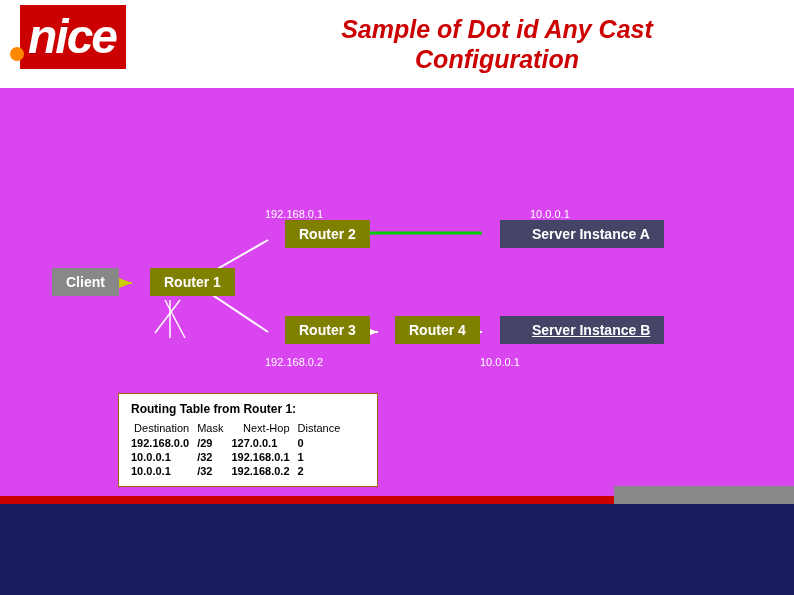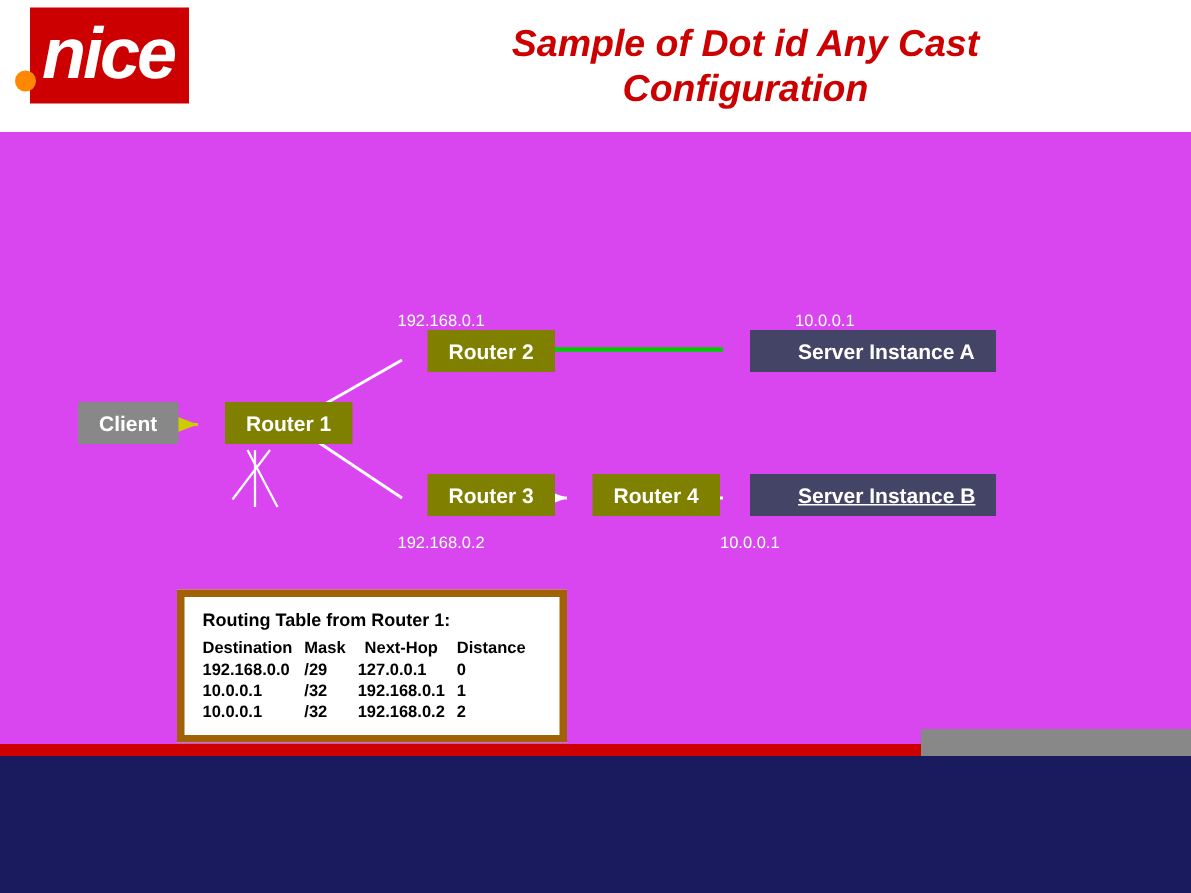--- a/index.html
+++ b/index.html
@@ -159,7 +159,7 @@
       left: 108px;
       top: 285px;
       background: white;
-      border: 5px solid #a16207;
+      border: 1px solid #a16207;
       padding: 8px 12px;
       font-size: 11px;
       color: black;

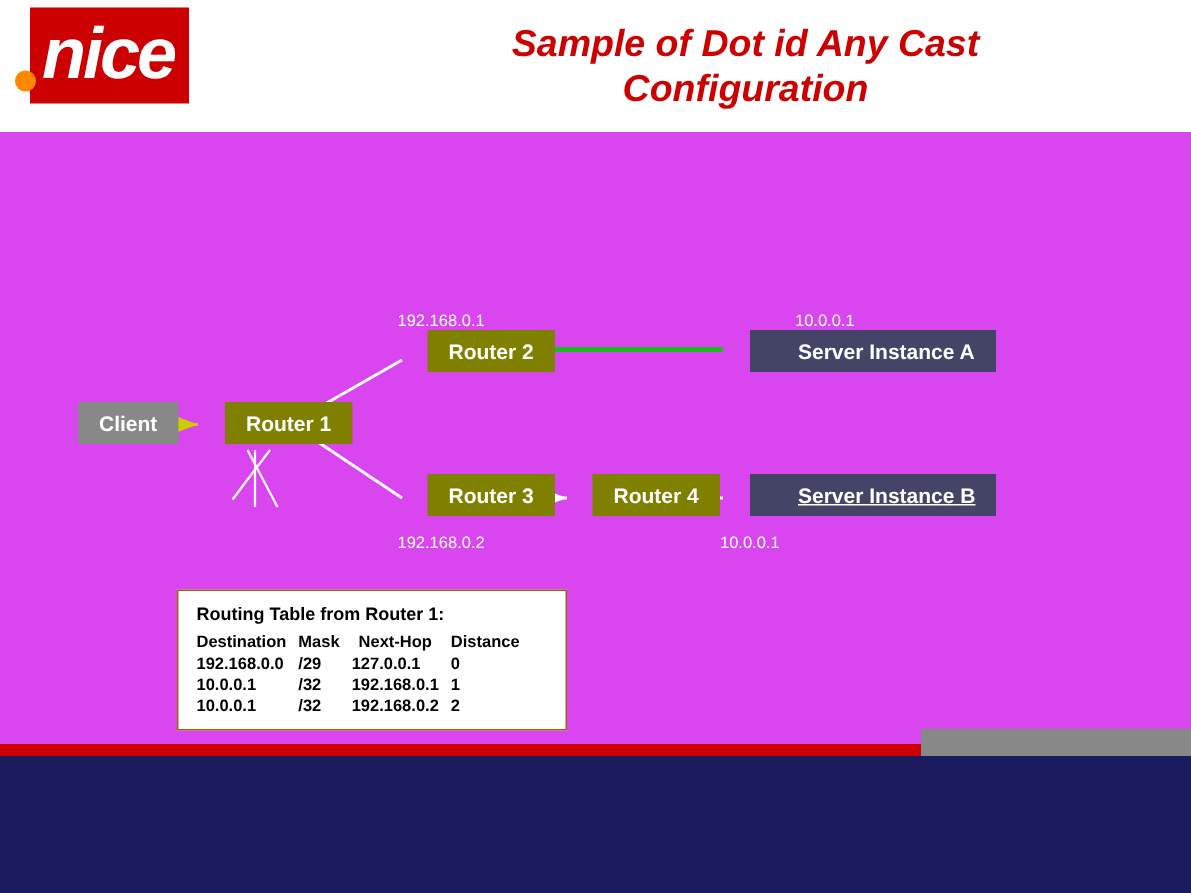--- a/index.html
+++ b/index.html
@@ -175,9 +175,9 @@
       font-size: 11px;
     }
     .routing-table table th {
-      text-align: center;
+      text-align: right;
       padding: 0 8px 2px 0;
-      font-weight: bold;
+      font-weight: normal;
     }
     .routing-table table td {
       padding: 1px 8px 1px 0;

